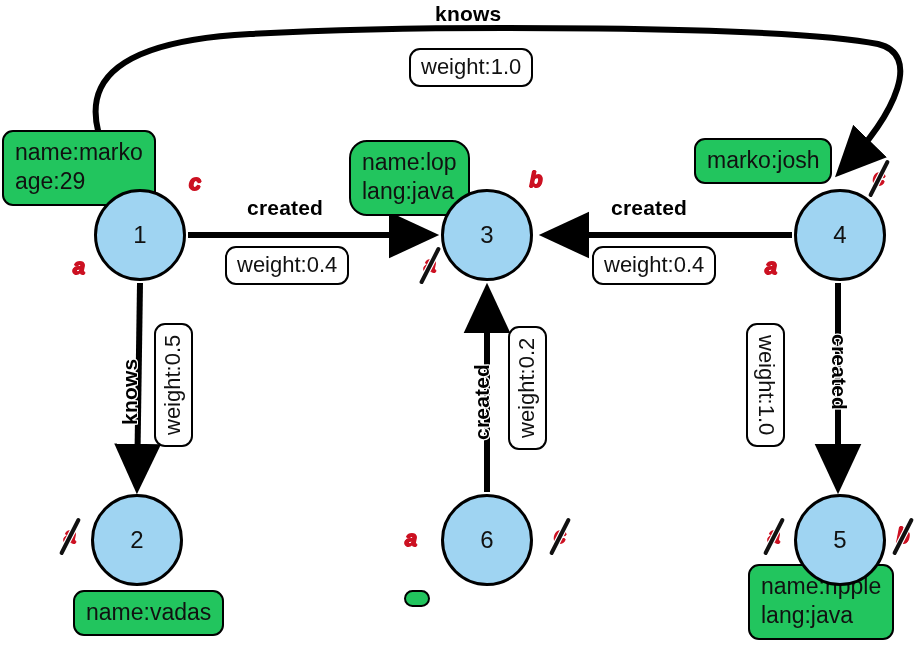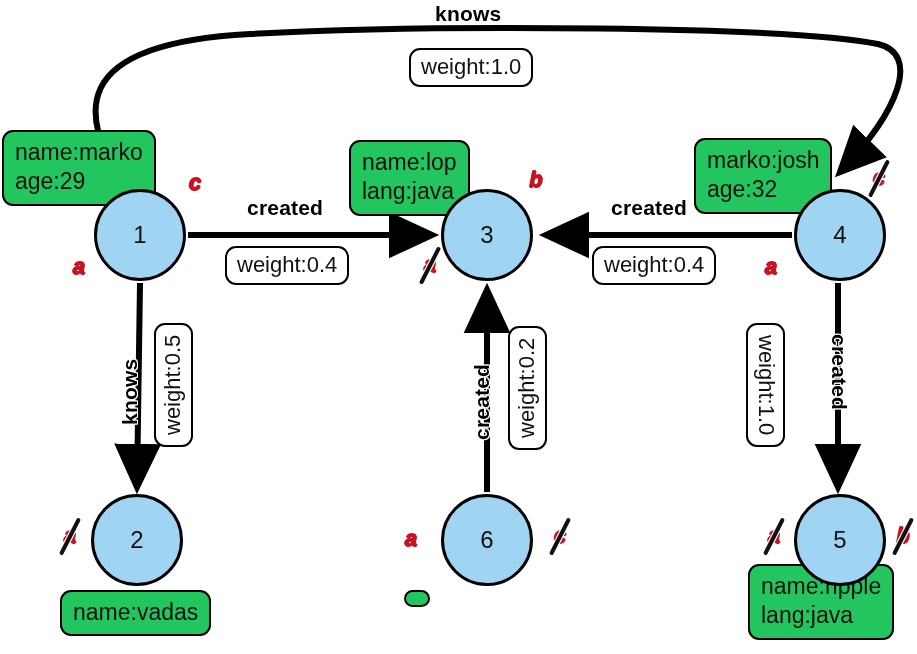--- a/index.html
+++ b/index.html
@@ -73,7 +73,7 @@
     <div>name:marko</div>
     <div>age:29</div>
   </div>
-  <div class="prop" style="left: 349px; top: 128px;">
+  <div class="prop" style="left: 349px; top: 128px; border-radius: 18px;">
     <div>name:lop</div>
     <div>lang:java</div>
   </div>

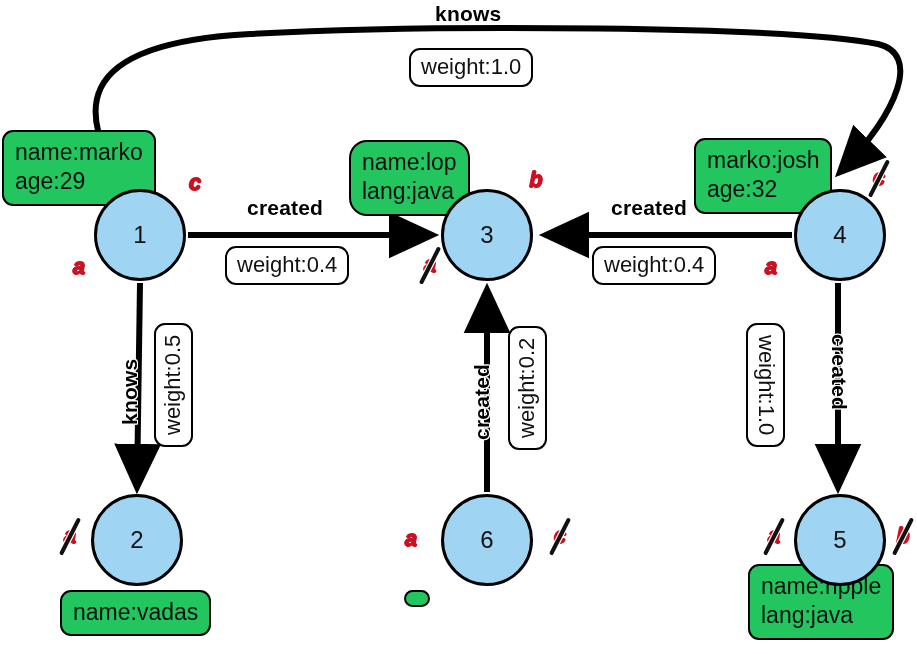--- a/index.html
+++ b/index.html
@@ -79,7 +79,6 @@
   </div>
   <div class="prop" style="left: 694px; top: 126px;">
     <div>marko:josh</div>
-    <div>age:32</div>
   </div>
   <div class="prop" style="left: 60px; top: 578px;">
     <div>name:vadas</div>

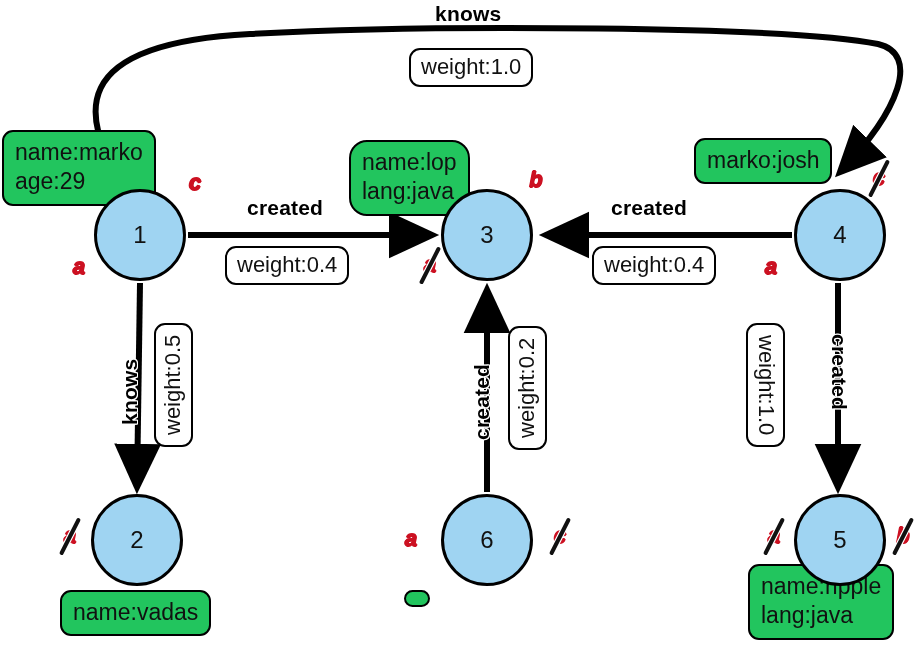--- a/index.html
+++ b/index.html
@@ -80,7 +80,7 @@
   <div class="prop" style="left: 694px; top: 126px;">
     <div>marko:josh</div>
   </div>
-  <div class="prop" style="left: 60px; top: 578px;">
+  <div class="prop" style="left: 73px; top: 578px;">
     <div>name:vadas</div>
   </div>
   <div class="prop" style="left: 404px; top: 578px;">

